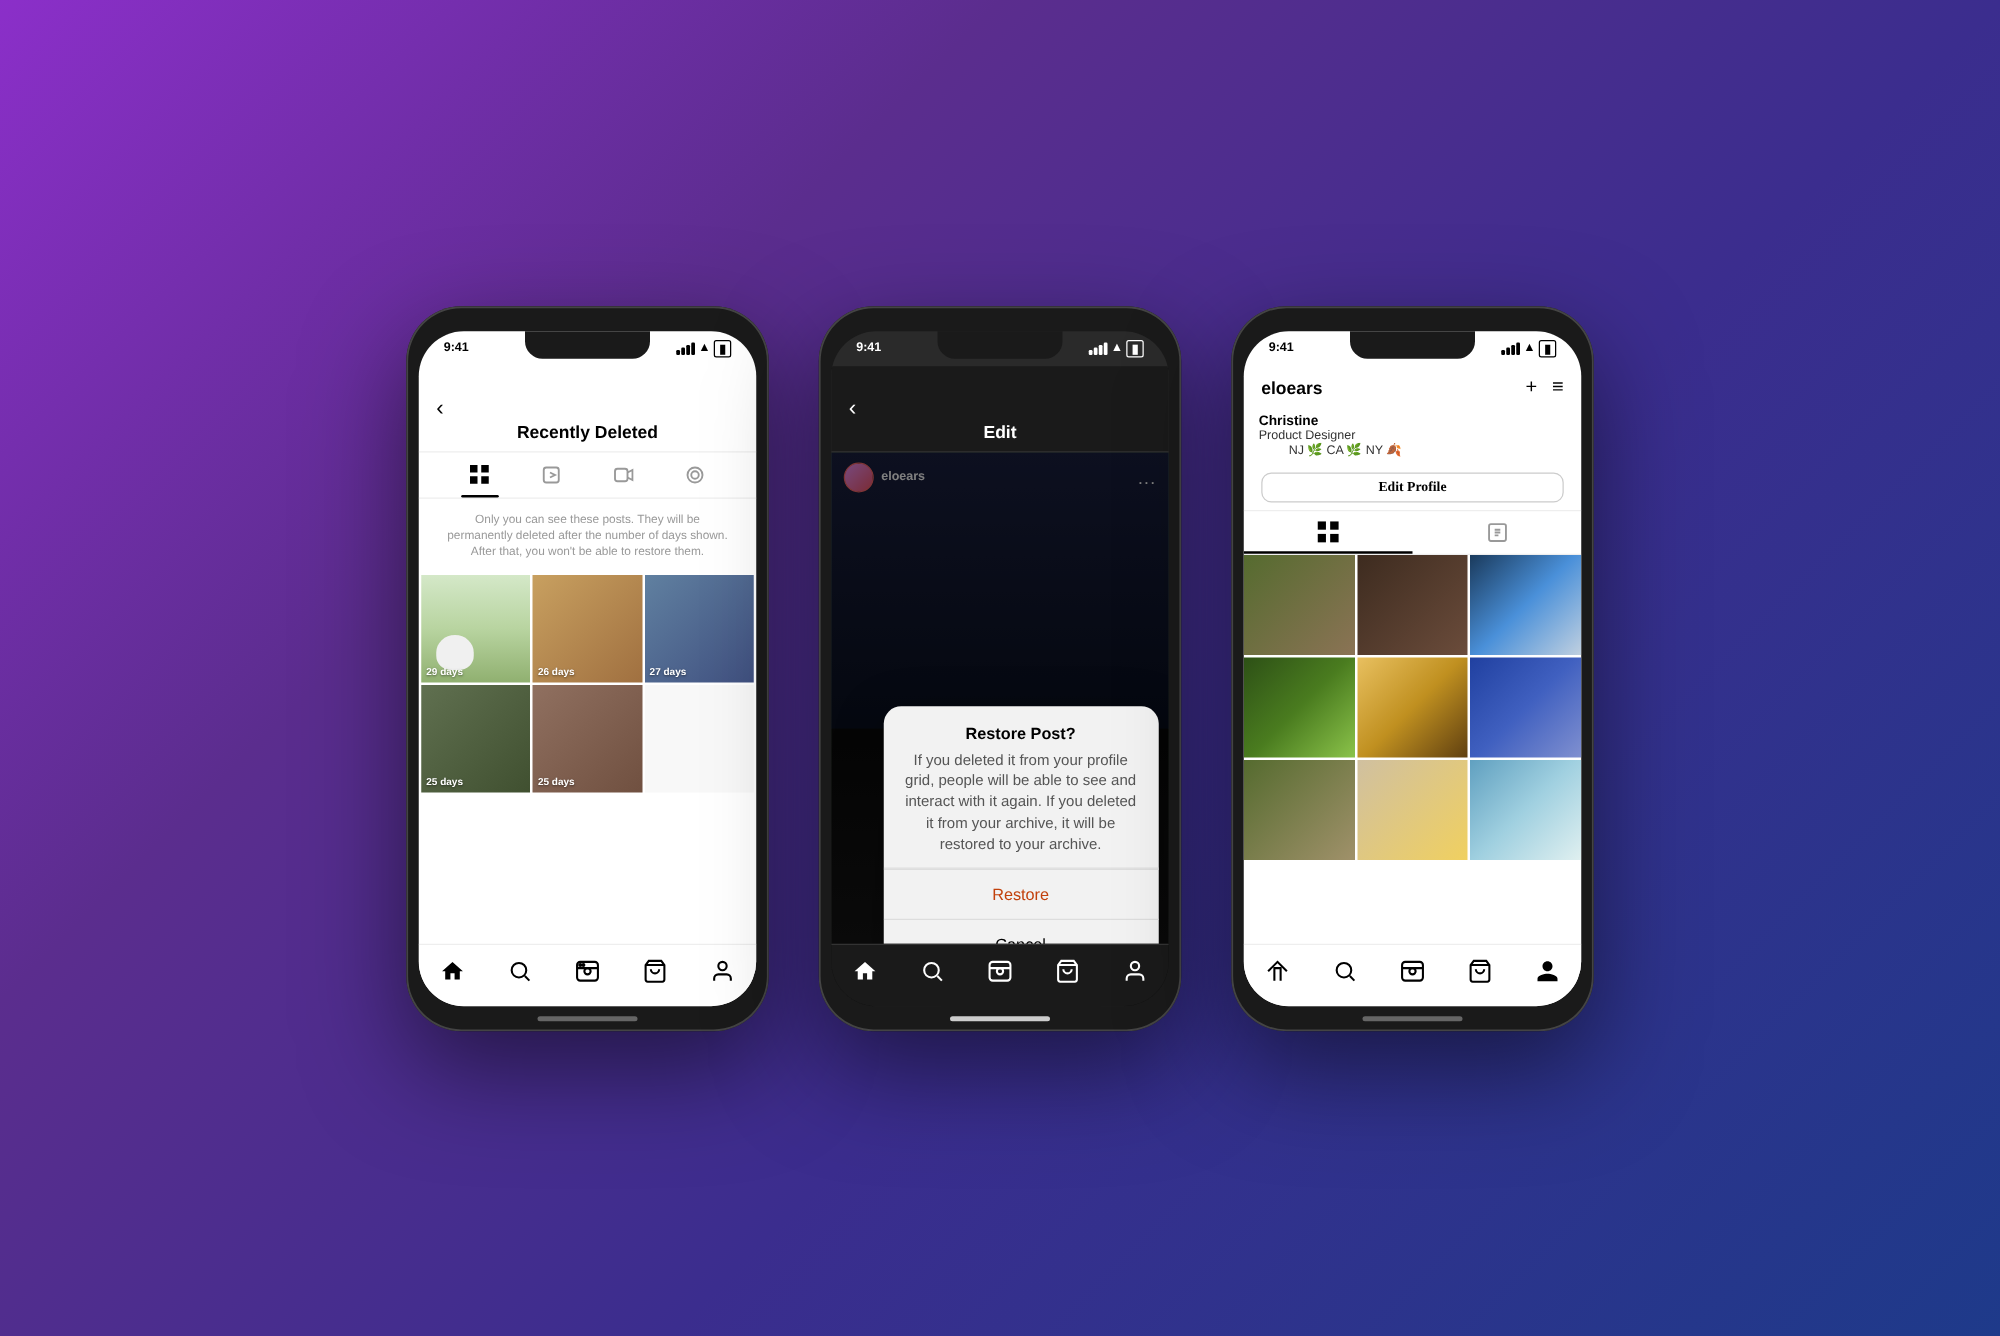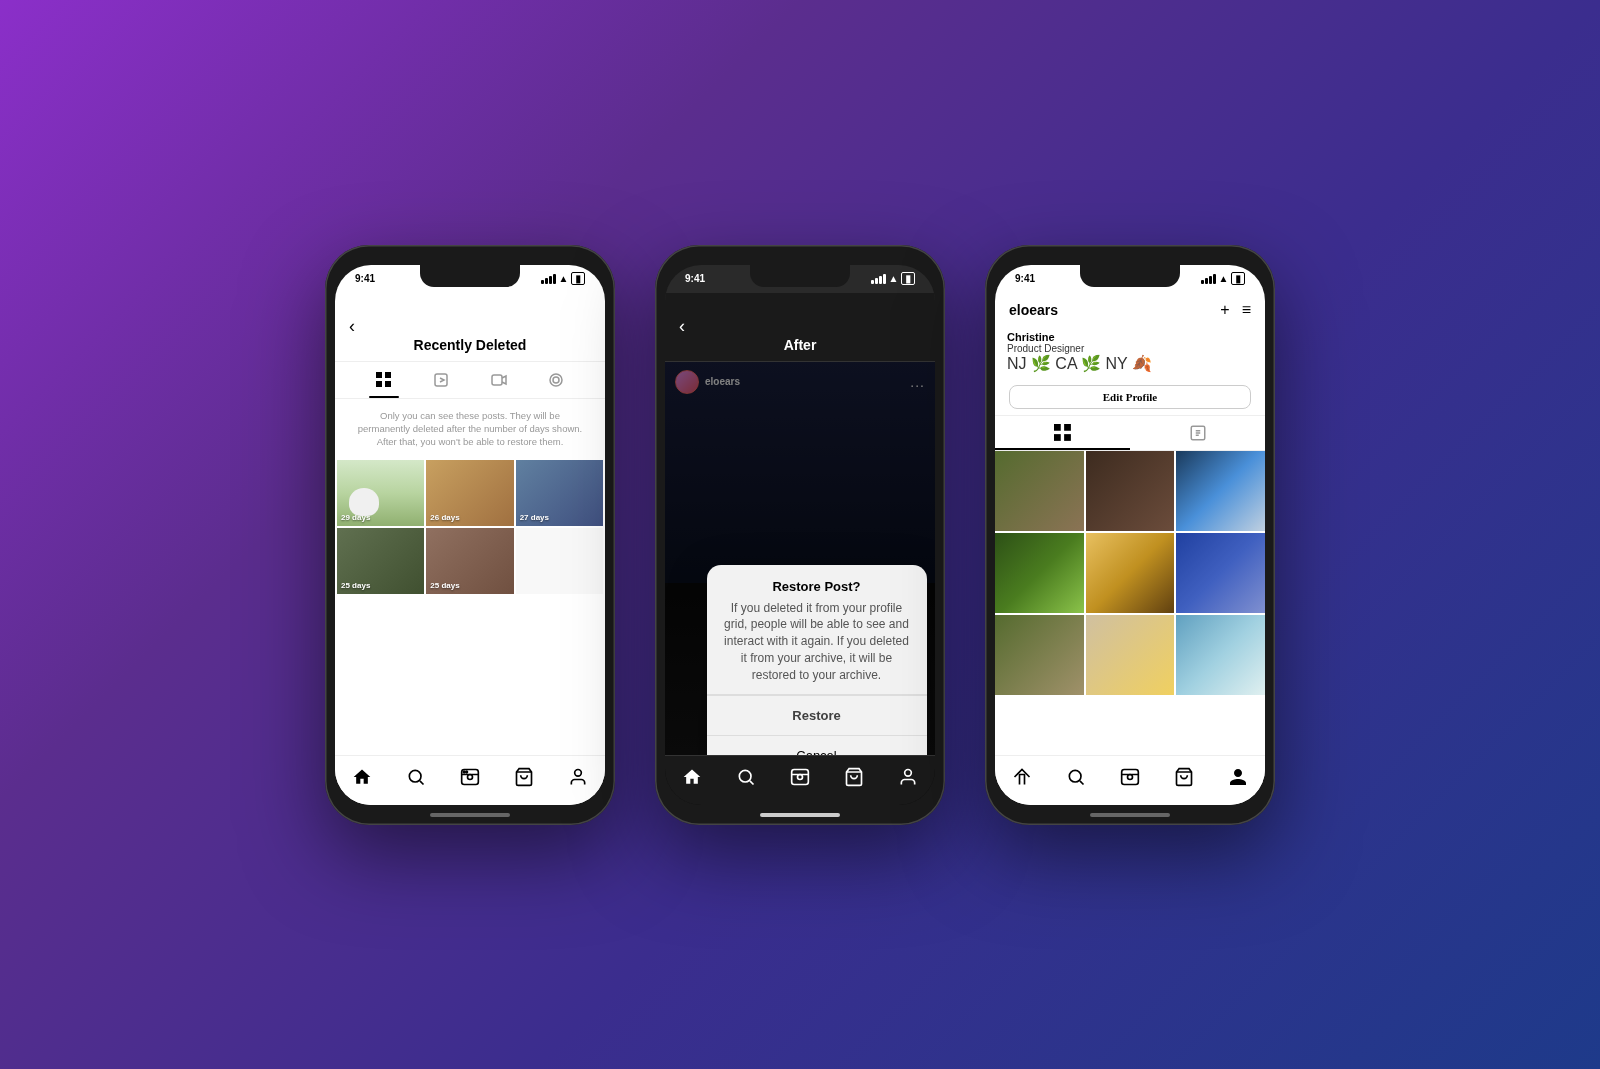--- a/index.html
+++ b/index.html
@@ -588,7 +588,7 @@
 
     <div class="nav-header dark-header">
       <span class="nav-back" style="color:#fff;">‹</span>
-      <span class="nav-title" style="color:#fff;">After</span>
+      <span class="nav-title" style="color:#fff;">Edit</span>
     </div>
 
     <div class="dark-photo-area">

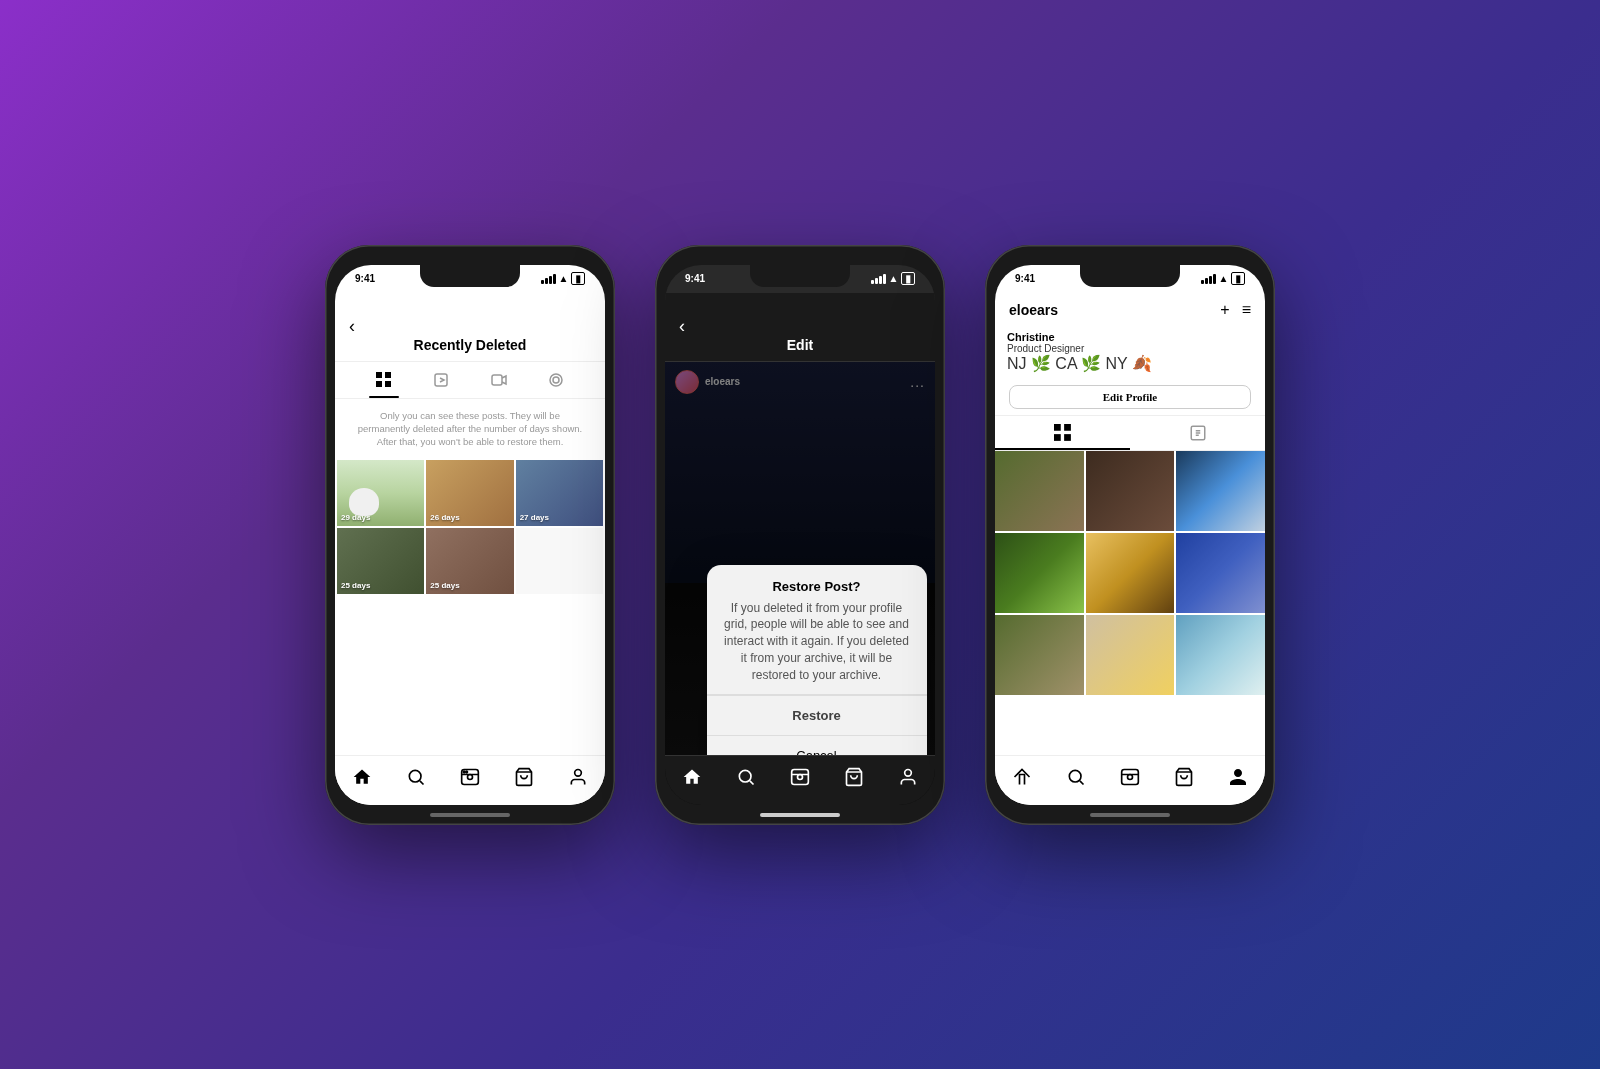--- a/index.html
+++ b/index.html
@@ -363,8 +363,9 @@
       color: #333;
     }
     .bio-location {
-      font-size: 16px;
+      font-size: 10px;
       color: #333;
+      margin-left: 24px;
     }
     .edit-profile-btn {
       margin: 4px 14px 6px;

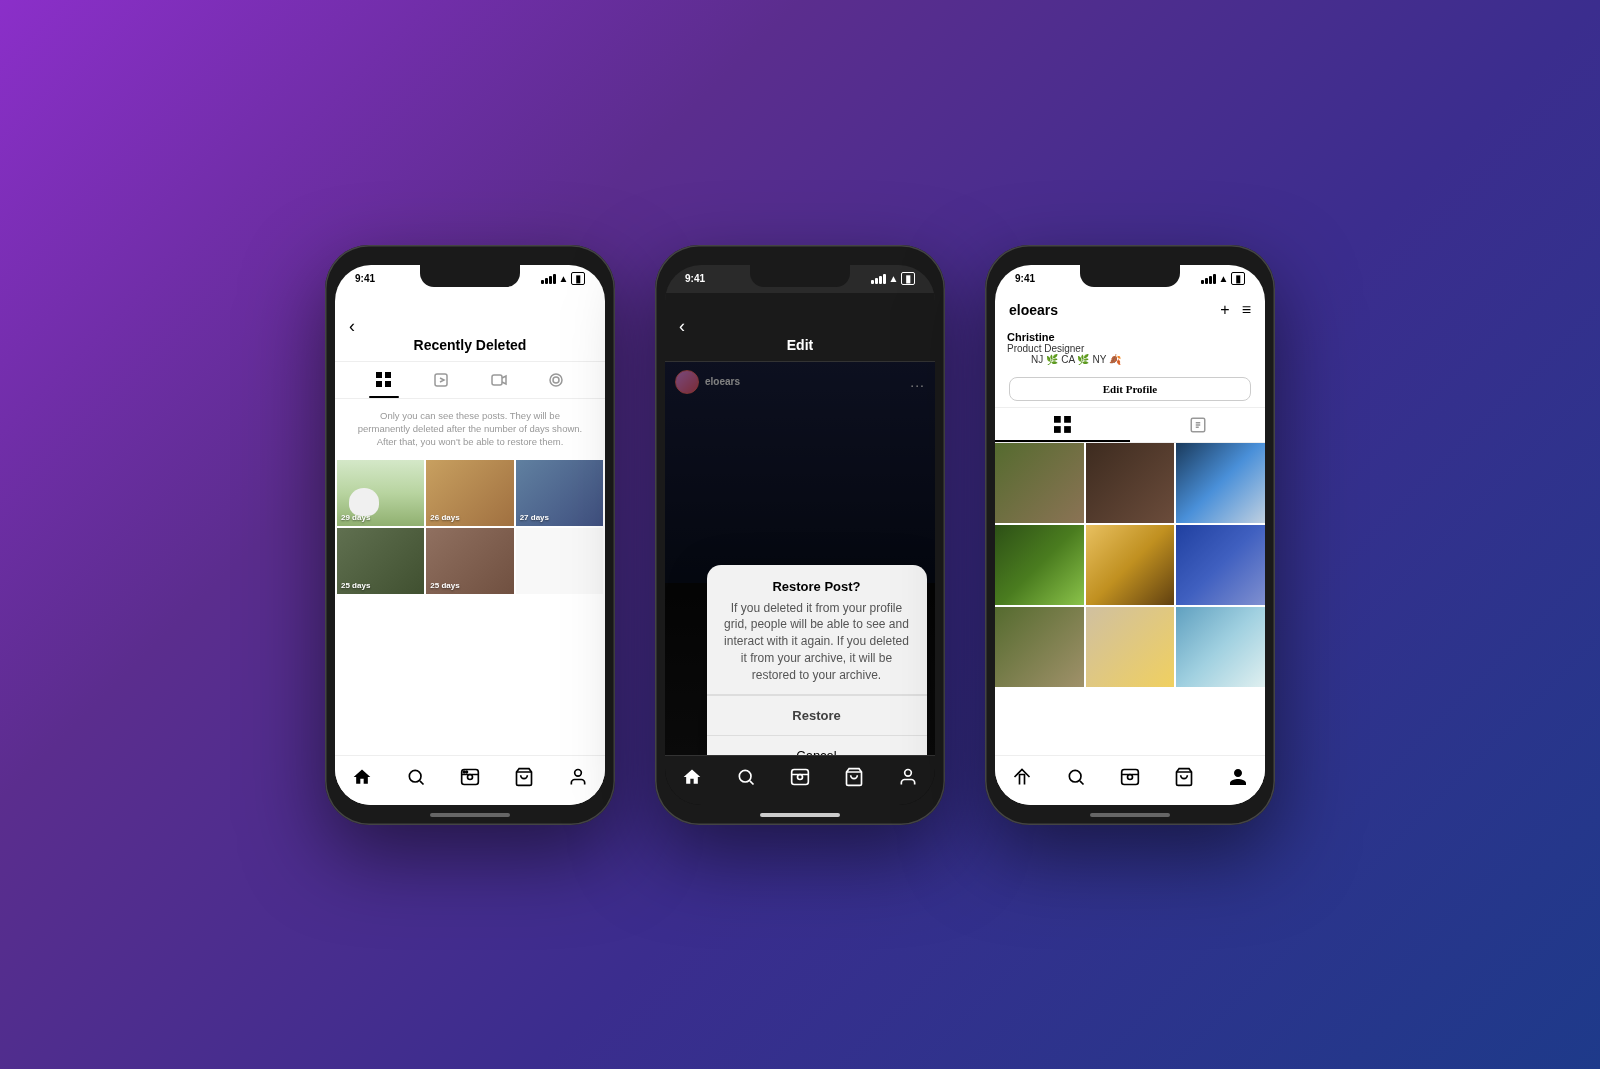--- a/index.html
+++ b/index.html
@@ -146,7 +146,7 @@
     }
     .photo-cell {
       position: relative;
-      height: 66px;
+      height: 86px;
       overflow: hidden;
       background: #ccc;
     }

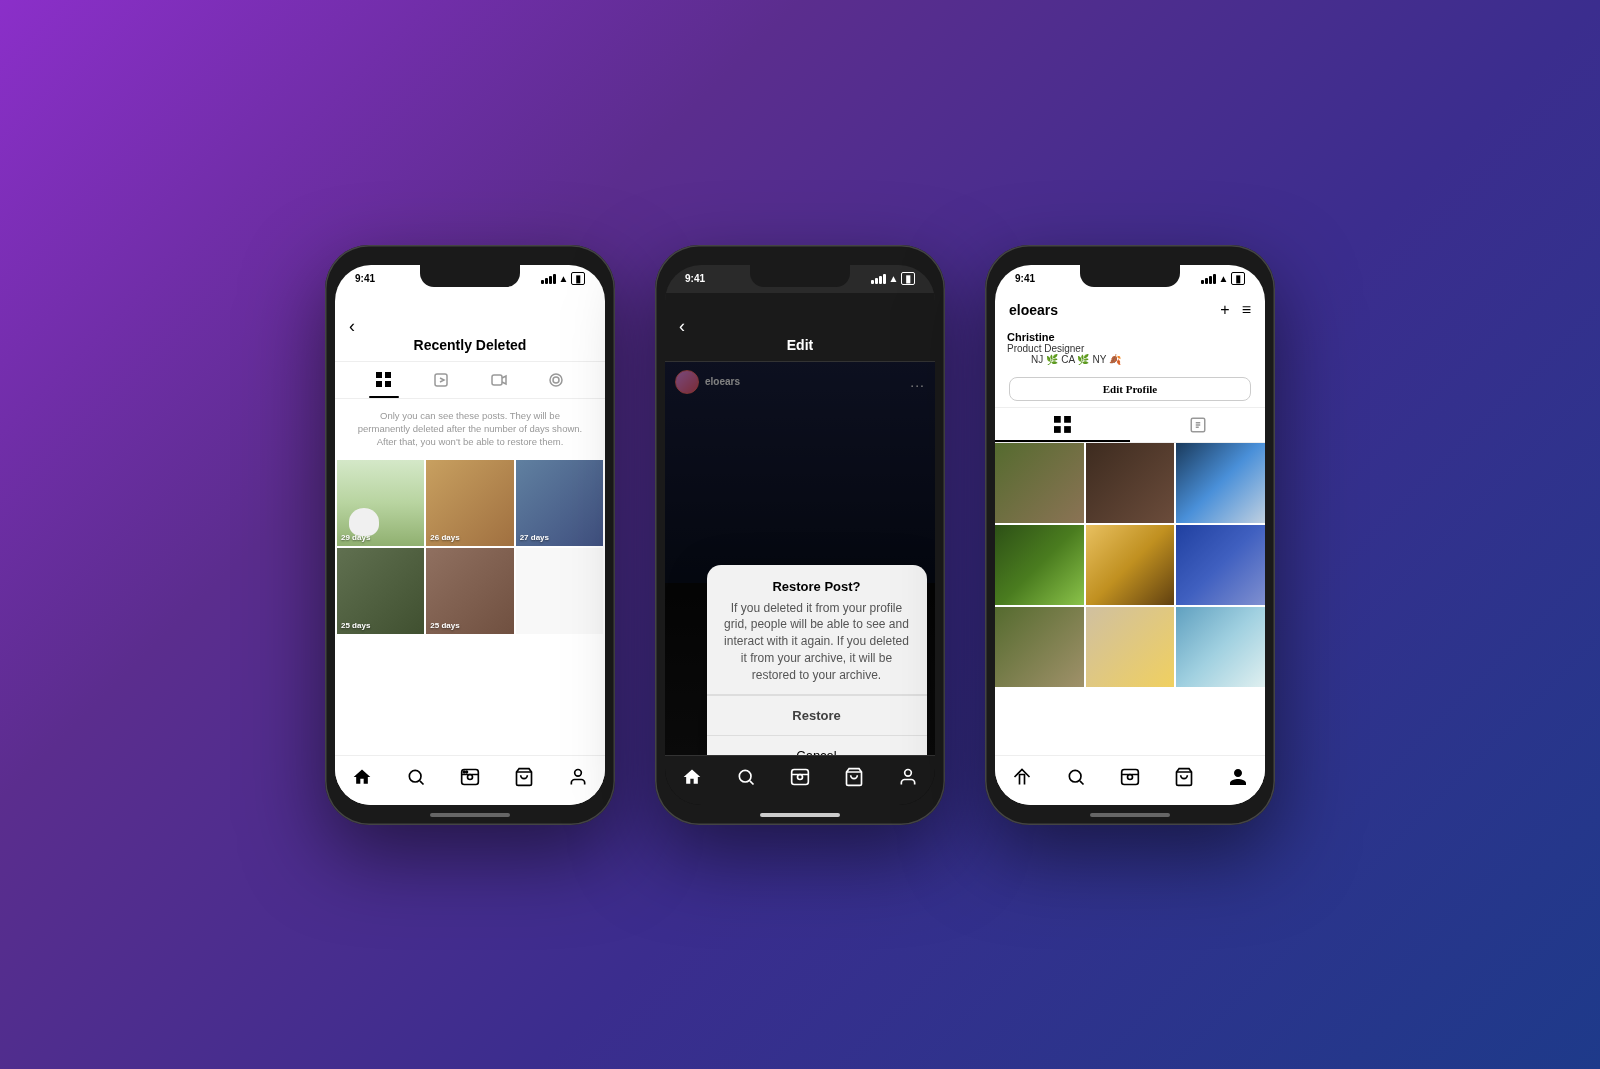--- a/index.html
+++ b/index.html
@@ -284,7 +284,7 @@
       font-weight: 500;
       border-top: 1px solid #ddd;
     }
-    .action-sheet-btn.red { color: #404040; font-weight: 700; }
+    .action-sheet-btn.red { color: #c2410c; font-weight: 400; }
     .action-sheet-btn.black { color: #000; }
 
     

